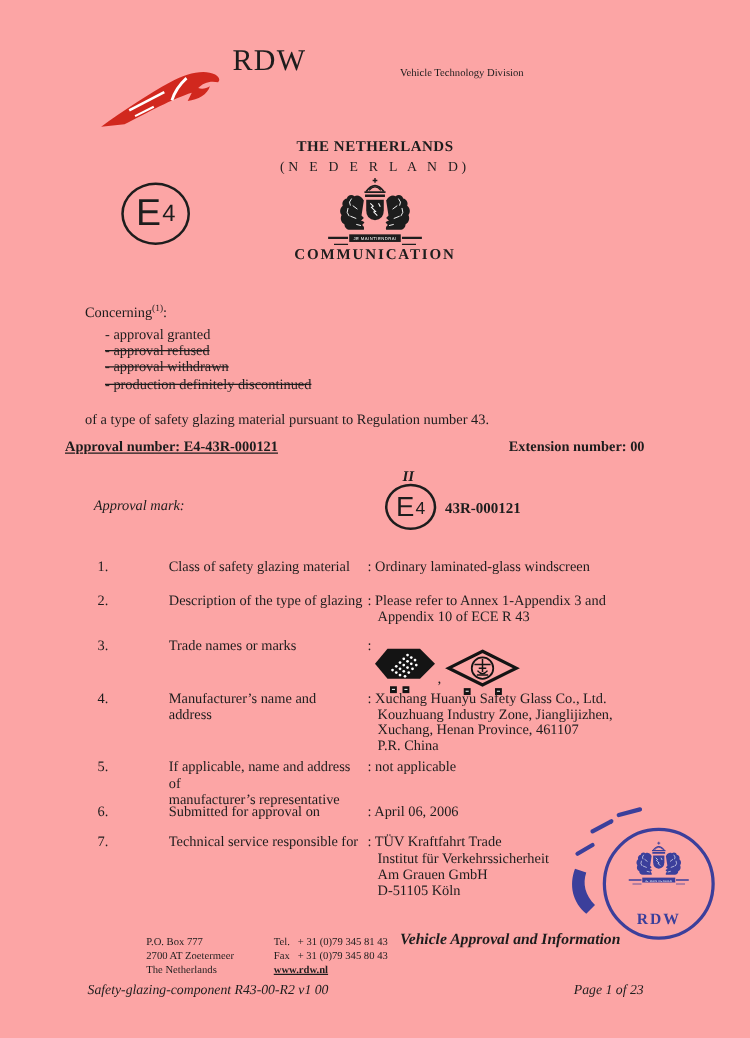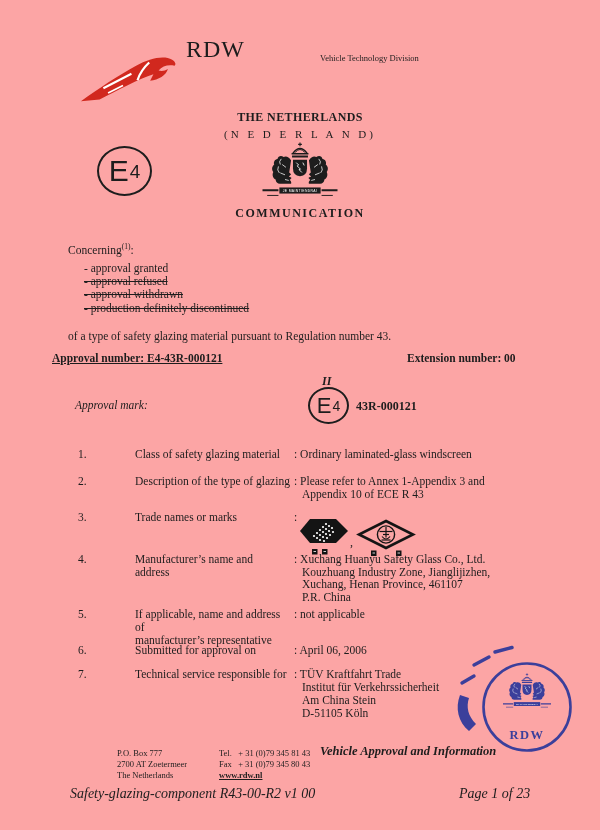--- a/index.html
+++ b/index.html
@@ -108,7 +108,7 @@
   <svg class="abs" style="left:253px; top:142px; color:#1d1d1d;" width="94" height="60" viewBox="0 0 100 64">
     <use href="#coat"></use>
   </svg>
-  <div class="abs center doc-type" style="top:206px;">COMMUNICATION</div>
+  <div class="abs center doc-type" style="top:196px;">COMMUNICATION</div>
 
   <div class="e-badge e-badge-lg">
     <span class="e">E</span>

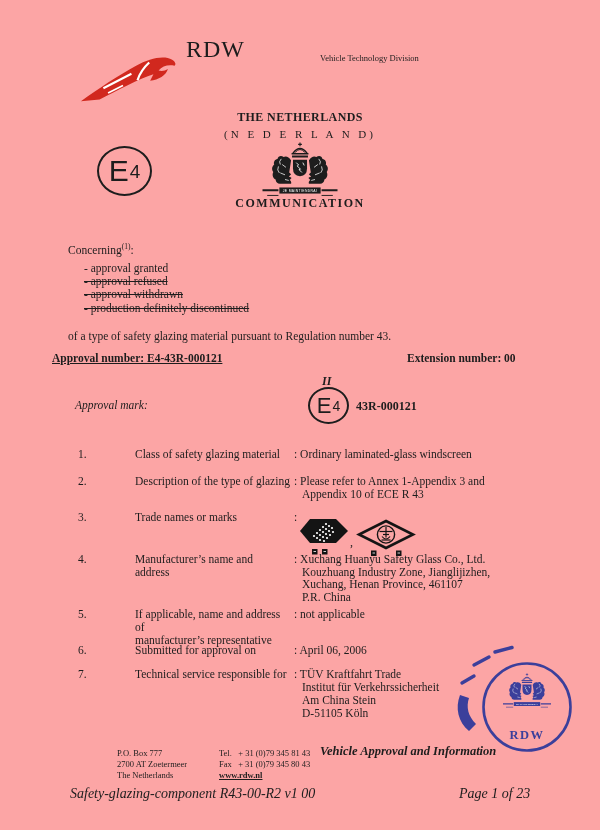--- a/index.html
+++ b/index.html
@@ -252,7 +252,7 @@
     <div class="item-value">
       <div>: TÜV Kraftfahrt Trade</div>
       <div class="cont">Institut für Verkehrssicherheit</div>
-      <div class="cont">Am China Stein</div>
+      <div class="cont">Am Grauen GmbH</div>
       <div class="cont">D-51105 Köln</div>
     </div>
   </div>

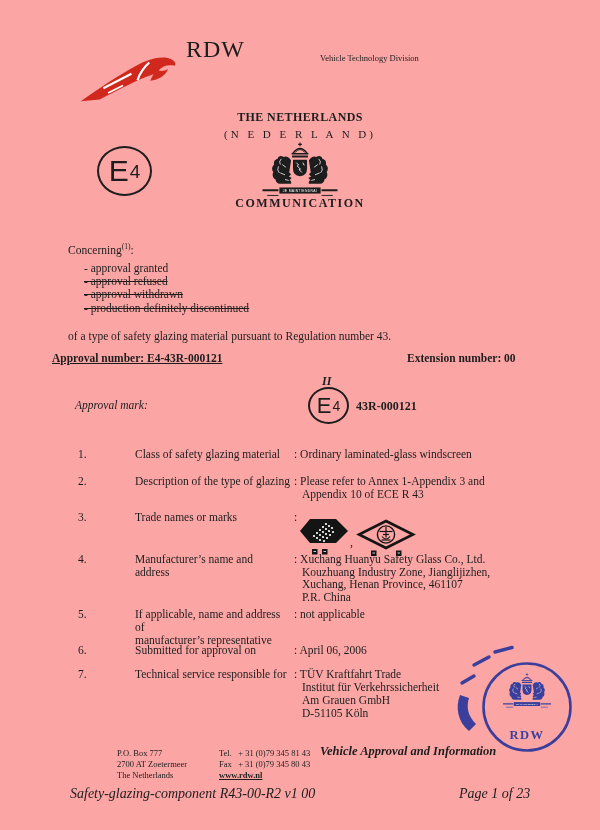--- a/index.html
+++ b/index.html
@@ -48,7 +48,7 @@
   .footer-small { font-size:8.5px; line-height:11px; }
   .tagline { font-size:12.5px; }
   .web { font-weight:bold; text-decoration:underline; }
-  .refline { font-size:14px; }
+  .refline { font-size:11px; }
 
   .stamp-svg { color:#3b3f9b; }
 </style>

